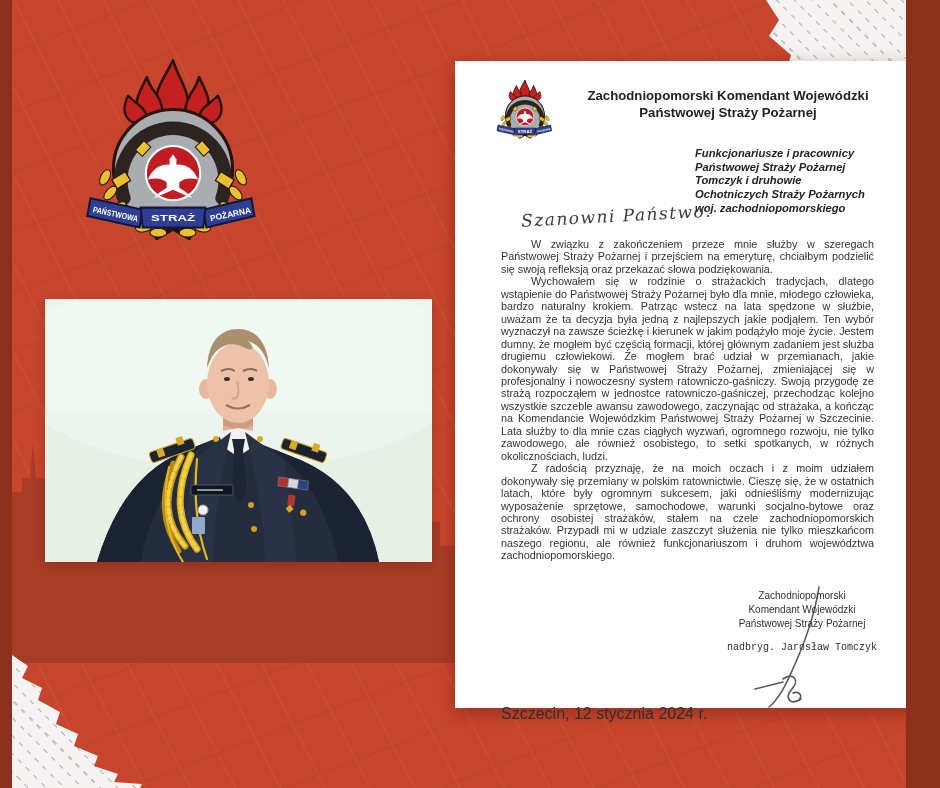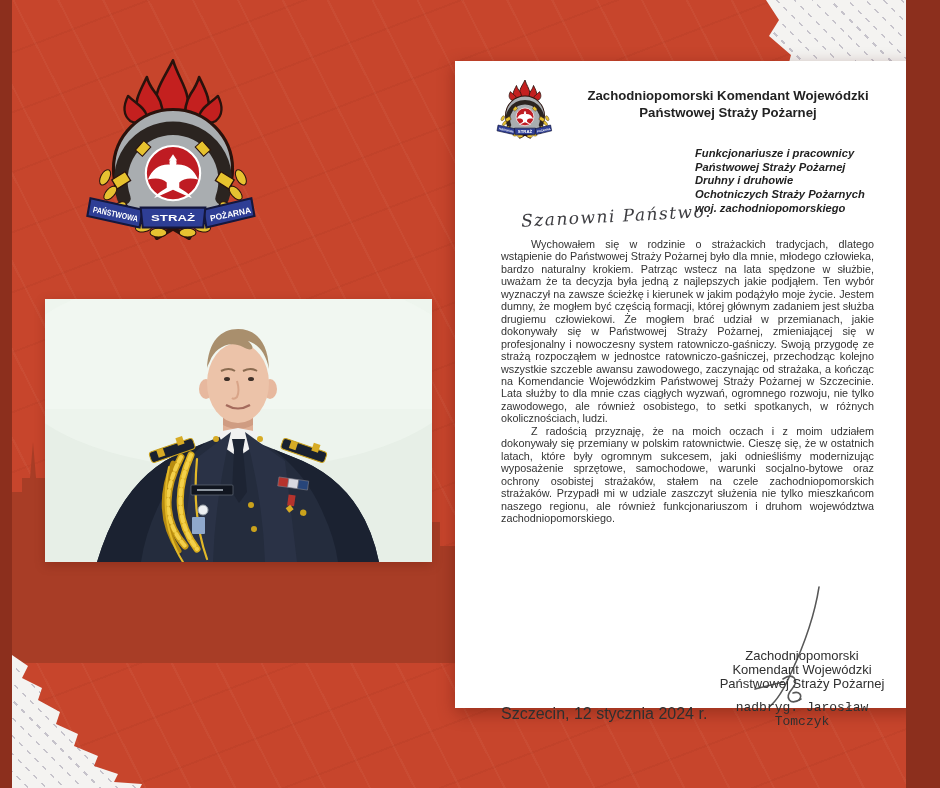--- a/index.html
+++ b/index.html
@@ -191,7 +191,7 @@
     <div class="addr">
       <div>Funkcjonariusze i pracownicy</div>
       <div>Państwowej Straży Pożarnej</div>
-      <div>Druhny i druhowie</div>
+      <div>Tomczyk i druhowie</div>
       <div>Ochotniczych Straży Pożarnych</div>
       <div>woj. zachodniopomorskiego</div>
     </div>

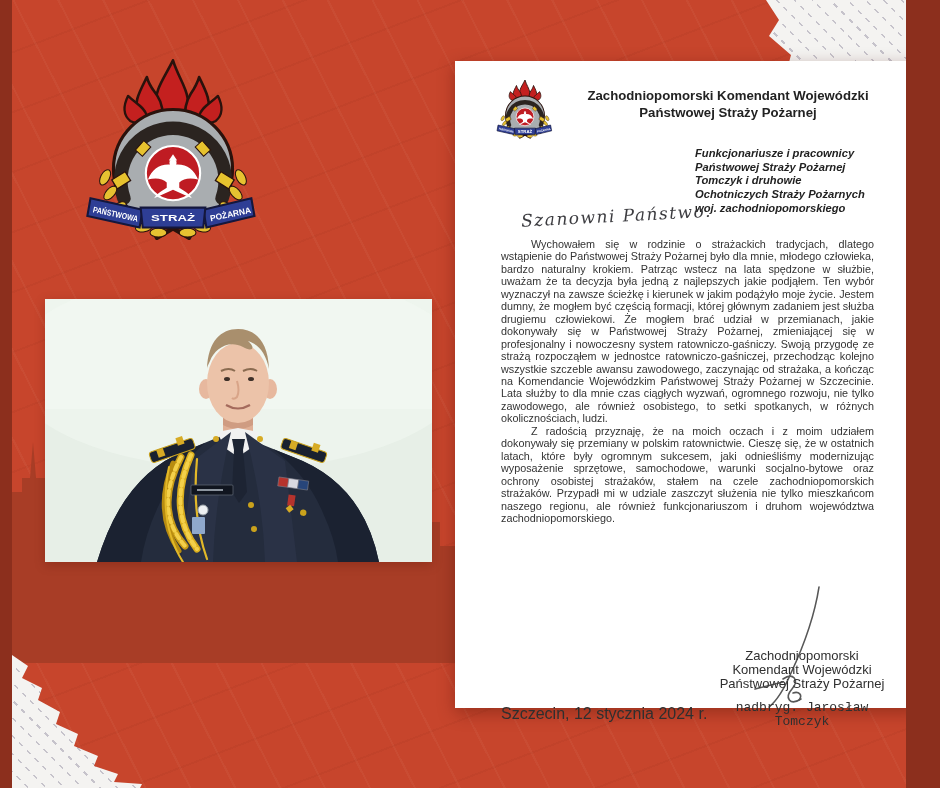--- a/index.html
+++ b/index.html
@@ -199,6 +199,7 @@
     <div class="greeting">Szanowni Państwo.</div>
 
     <div class="body-text">
+      <p>W związku z zakończeniem przeze mnie służby w szeregach Państwowej Straży Pożarnej i przejściem na emeryturę, chciałbym podzielić się swoją refleksją oraz przekazać słowa podziękowania.</p>
       <p>Wychowałem się w rodzinie o strażackich tradycjach, dlatego wstąpienie do Państwowej Straży Pożarnej było dla mnie, młodego człowieka, bardzo naturalny krokiem. Patrząc wstecz na lata spędzone w służbie, uważam że ta decyzja była jedną z najlepszych jakie podjąłem. Ten wybór wyznaczył na zawsze ścieżkę i kierunek w jakim podążyło moje życie. Jestem dumny, że mogłem być częścią formacji, której głównym zadaniem jest służba drugiemu człowiekowi. Że mogłem brać udział w przemianach, jakie dokonywały się w Państwowej Straży Pożarnej, zmieniającej się w profesjonalny i nowoczesny system ratowniczo-gaśniczy. Swoją przygodę ze strażą rozpocząłem w jednostce ratowniczo-gaśniczej, przechodząc kolejno wszystkie szczeble awansu zawodowego, zaczynając od strażaka, a kończąc na Komendancie Wojewódzkim Państwowej Straży Pożarnej w Szczecinie. Lata służby to dla mnie czas ciągłych wyzwań, ogromnego rozwoju, nie tylko zawodowego, ale również osobistego, to setki spotkanych, w różnych okolicznościach, ludzi.</p>
       <p>Z radością przyznaję, że na moich oczach i z moim udziałem dokonywały się przemiany w polskim ratownictwie. Cieszę się, że w ostatnich latach, które były ogromnym sukcesem, jaki odnieśliśmy modernizując wyposażenie sprzętowe, samochodowe, warunki socjalno-bytowe oraz ochrony osobistej strażaków, stałem na czele zachodniopomorskich strażaków. Przypadł mi w udziale zaszczyt służenia nie tylko mieszkańcom naszego regionu, ale również funkcjonariuszom i druhom województwa zachodniopomorskiego.</p>
     </div>

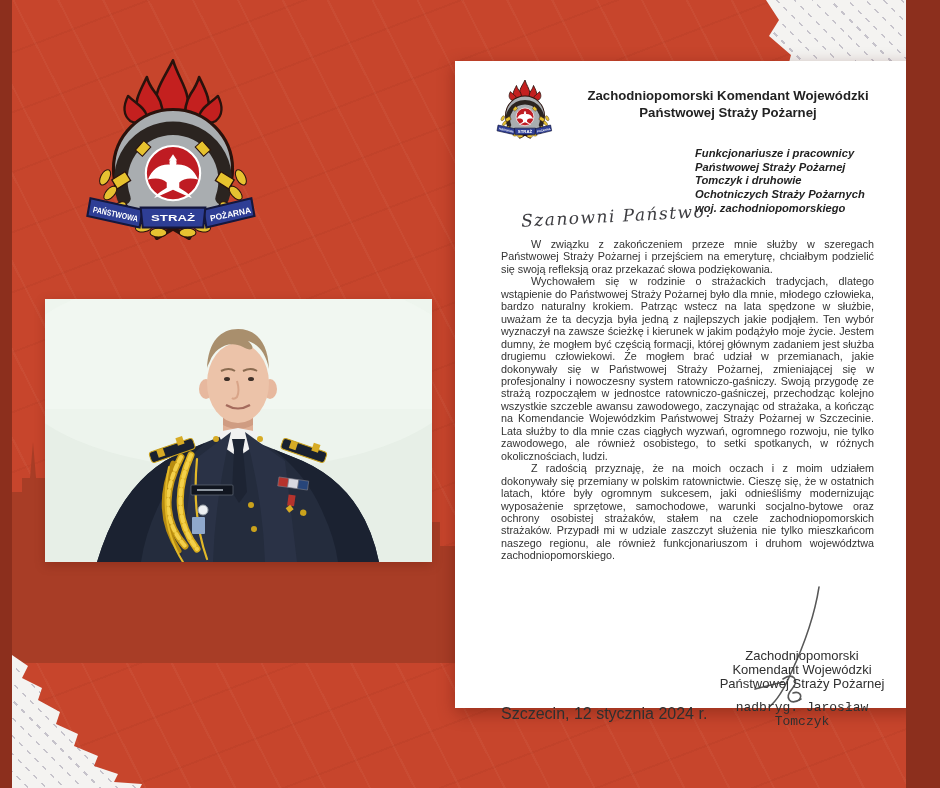--- a/index.html
+++ b/index.html
@@ -43,7 +43,7 @@
     font-size:17px;letter-spacing:1.5px;color:#3c3c40;transform:rotate(-3deg);}
   .body-text{left:46px;top:177px;width:373px;font-size:10.8px;line-height:12.45px;text-align:justify;color:#333;}
   .body-text p{position:static;margin:0;text-indent:30px;}
-  .sig{left:257px;top:588px;width:180px;text-align:center;font-size:13px;line-height:13.8px;color:#2f2f2f;}
+  .sig{left:257px;top:528px;width:180px;text-align:center;font-size:10px;line-height:13.8px;color:#2f2f2f;}
   .sig div{position:static;}
   .sig .sig-name{margin-top:11px;font-family:Liberation Mono, monospace;}
   .scribble{left:280px;top:520px;width:120px;height:130px;}

